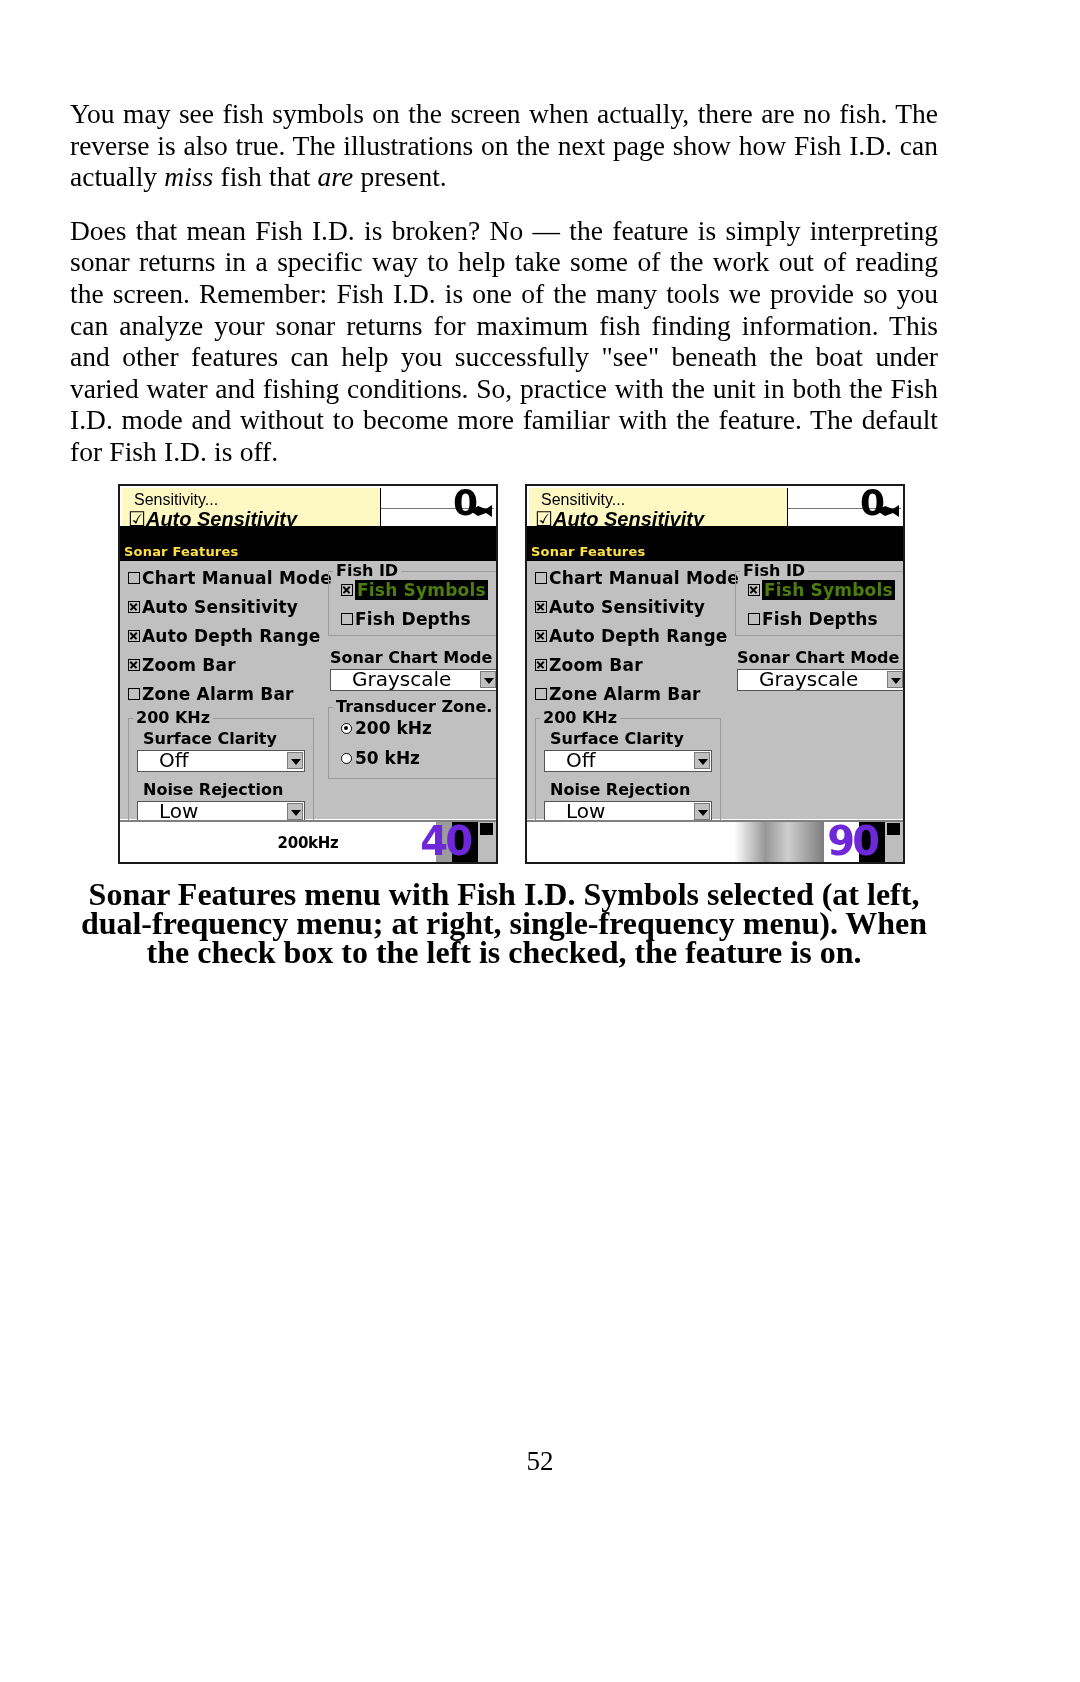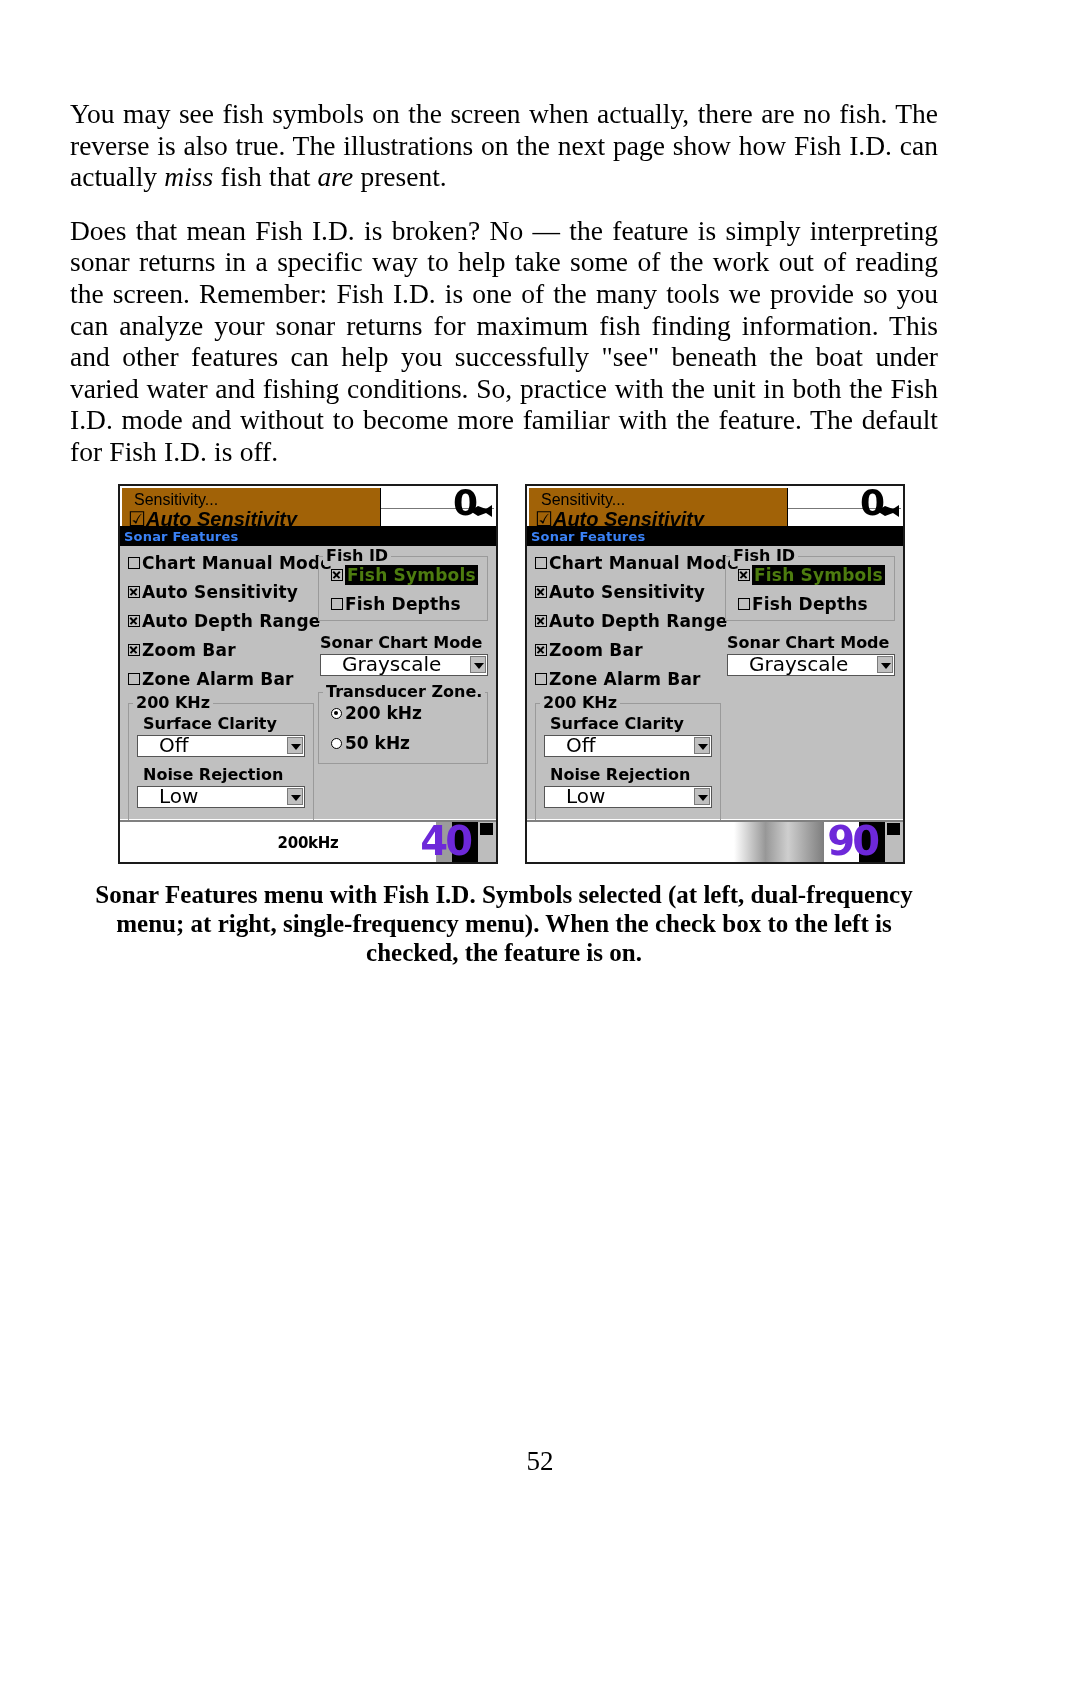--- a/index.html
+++ b/index.html
@@ -80,7 +80,7 @@
     top: 2px;
     width: 265px;
     height: 42px;
-    background: #a16207;
+    background: #fef9c3;
     border-right: 6px solid #701a75;
     border-bottom: 1px solid #808080;
   }

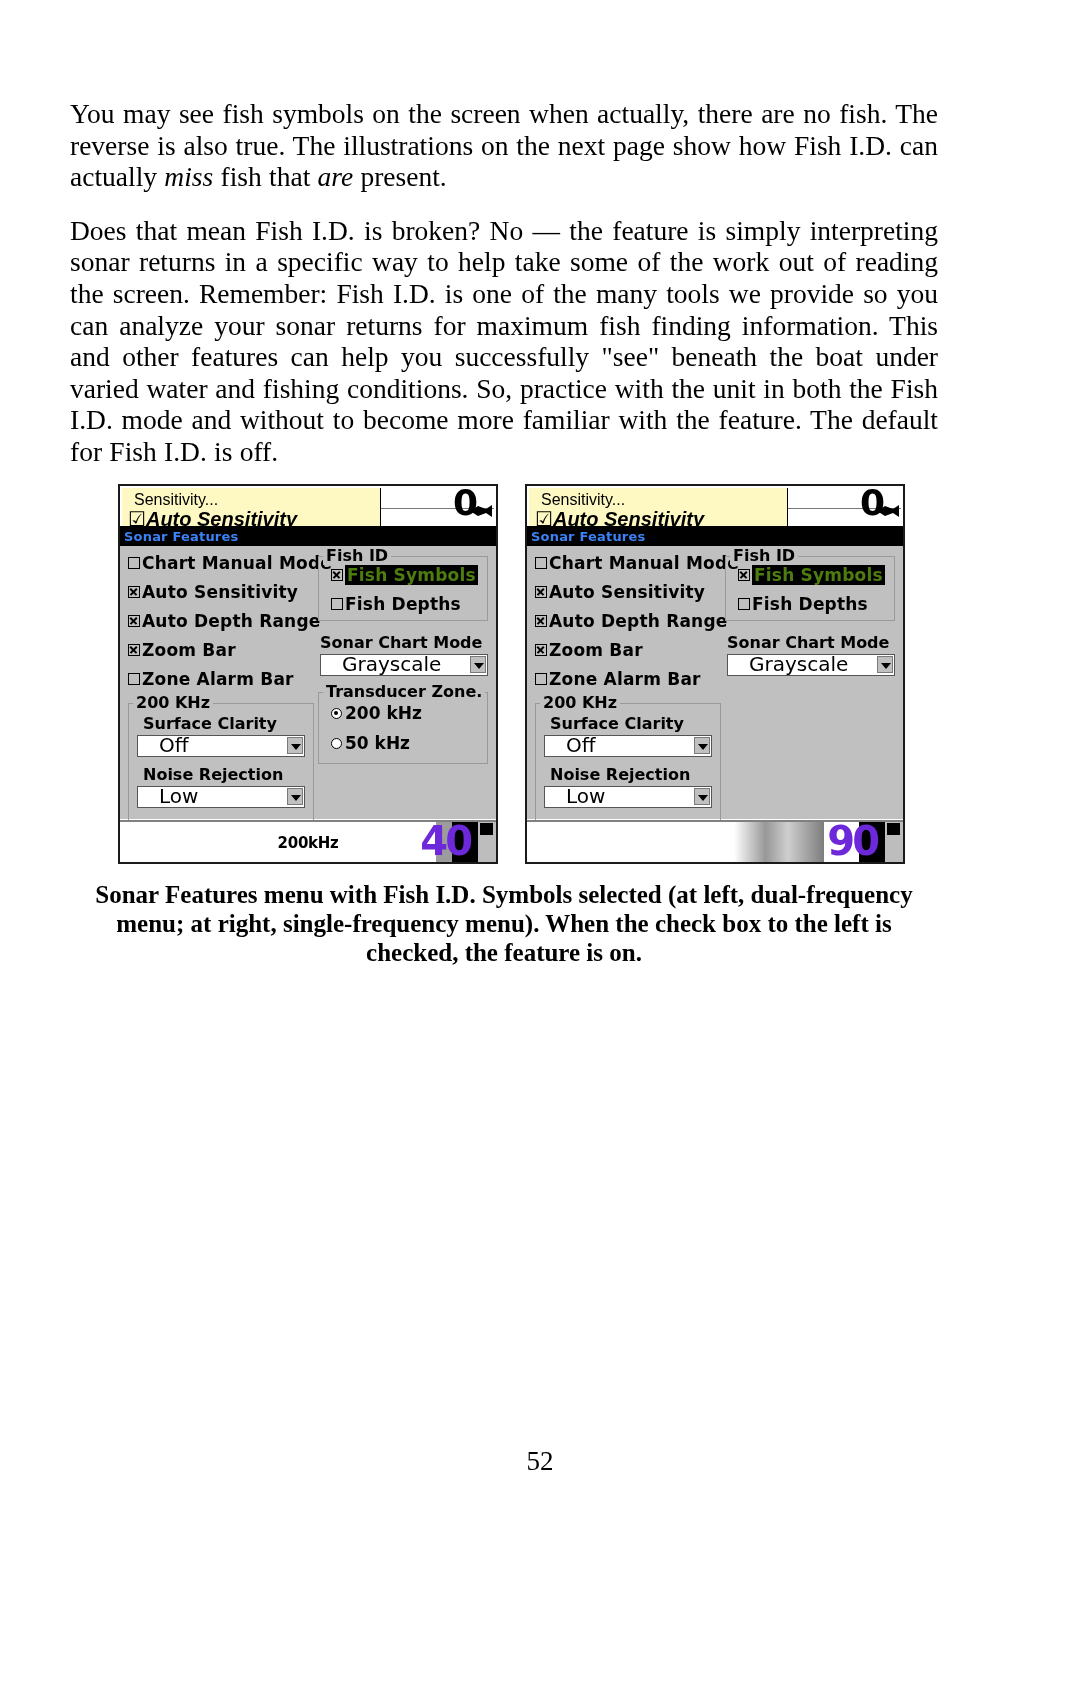--- a/index.html
+++ b/index.html
@@ -146,11 +146,11 @@
   }
   .dlg-title {
     background: #000000;
-    color: #3b82f6;
+    color: #fde047;
     font-size: 13px;
     font-weight: bold;
     line-height: 17px;
-    padding: 1px 0 1px 4px;
+    padding: 16px 0 1px 4px;
     letter-spacing: 0.2px;
     white-space: nowrap;
     font-family: "DejaVu Sans", "Liberation Sans", sans-serif;

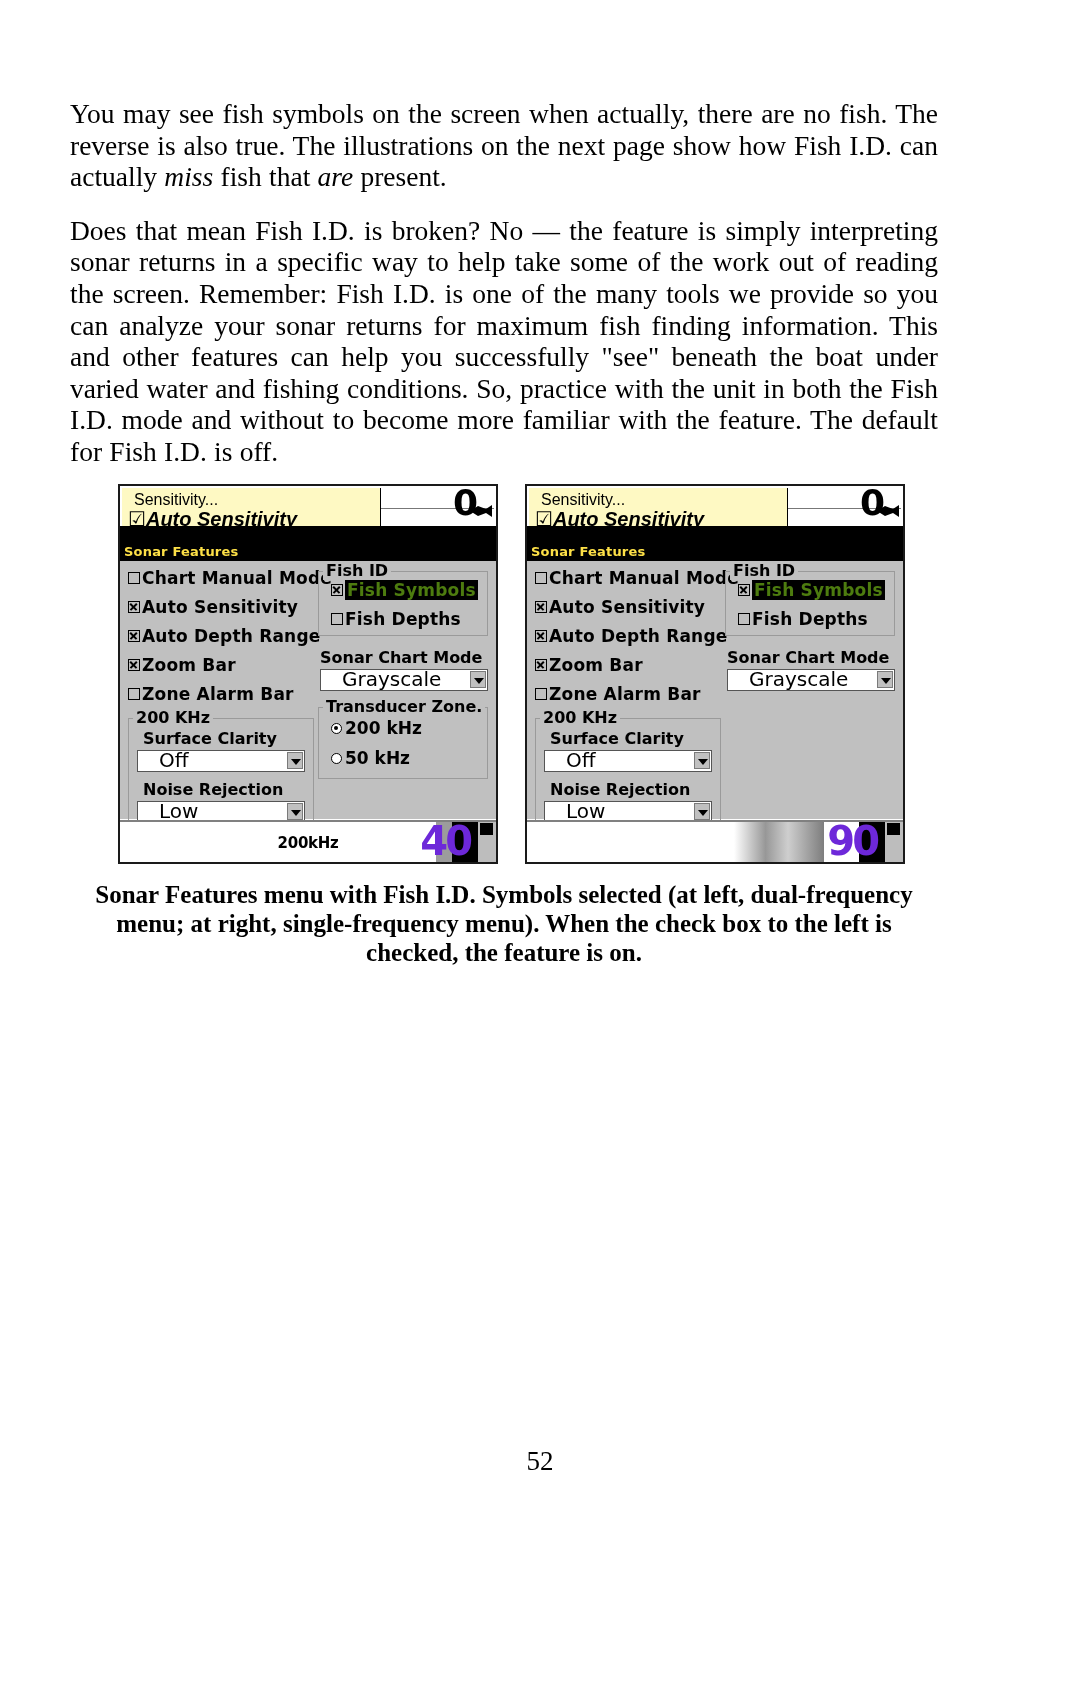--- a/index.html
+++ b/index.html
@@ -168,7 +168,7 @@
   }
   .col-r {
     position: absolute;
-    left: 198px;
+    left: 208px;
     top: 6px;
     width: 170px;
   }

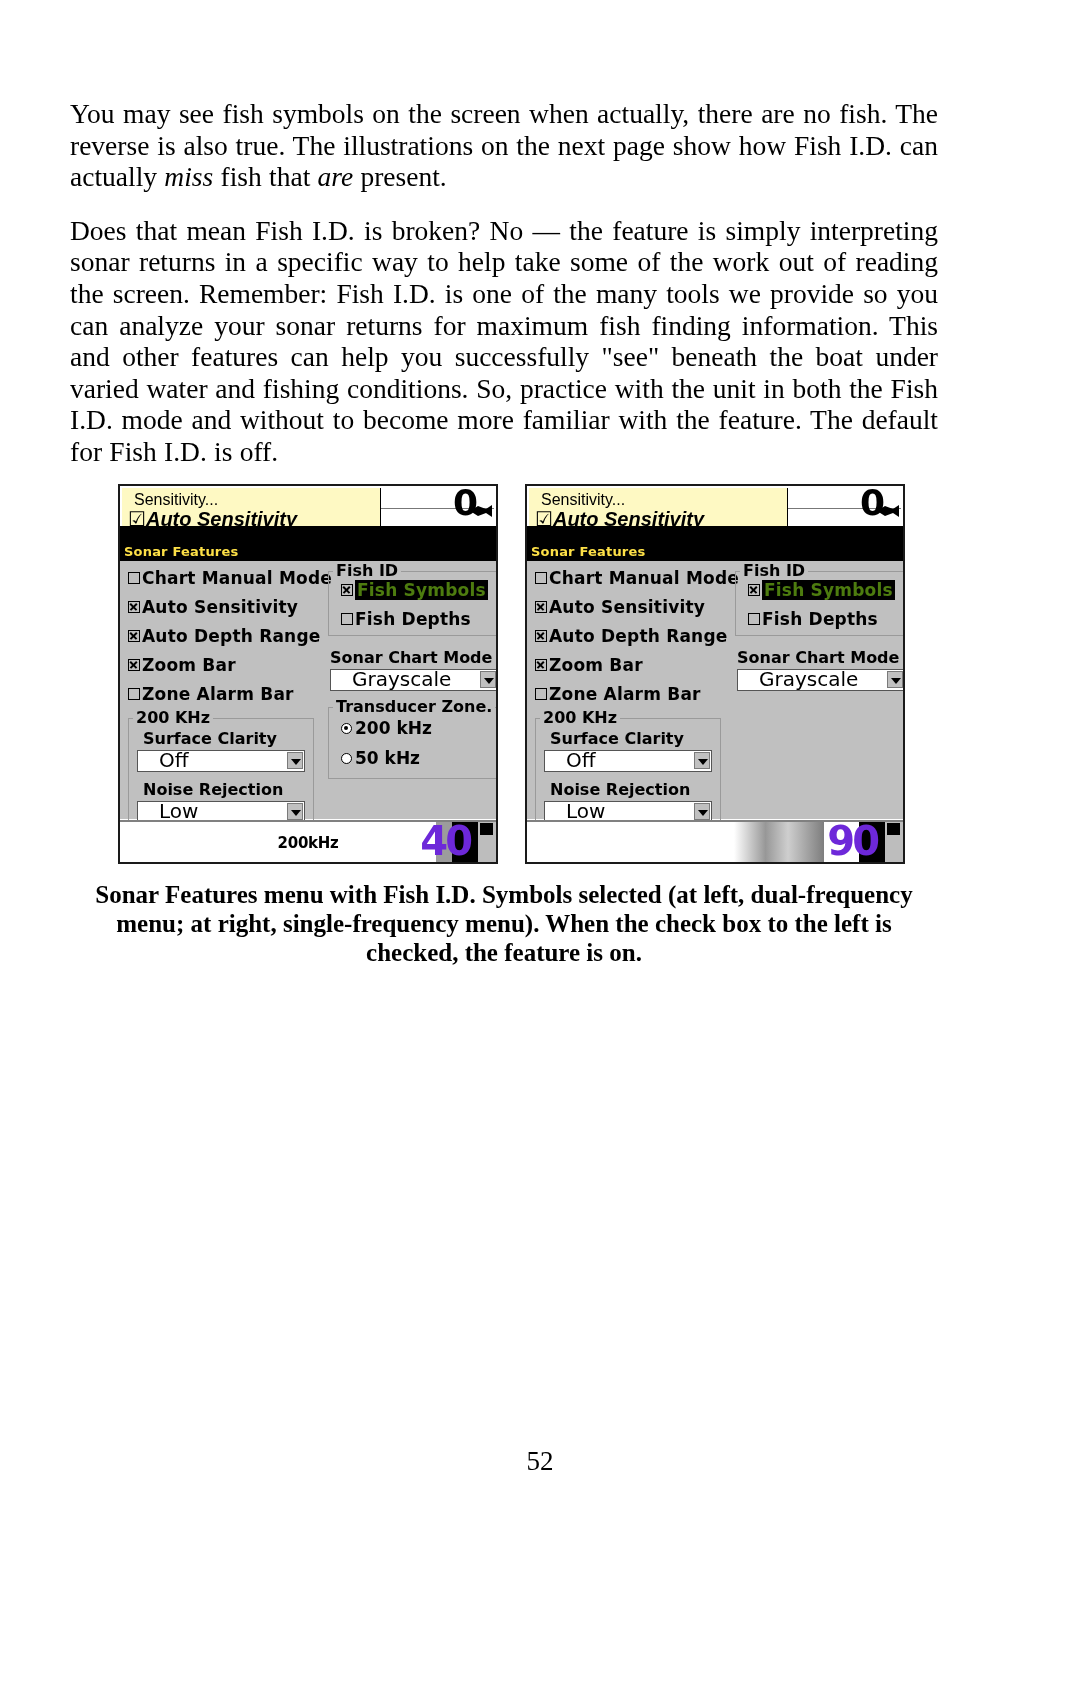--- a/index.html
+++ b/index.html
@@ -381,7 +381,7 @@
   
   .caption {
     margin-top: 10px;
-    font-size: 25px;
+    font-size: 32px;
     line-height: 29px;
     font-weight: bold;
     text-align: center;

